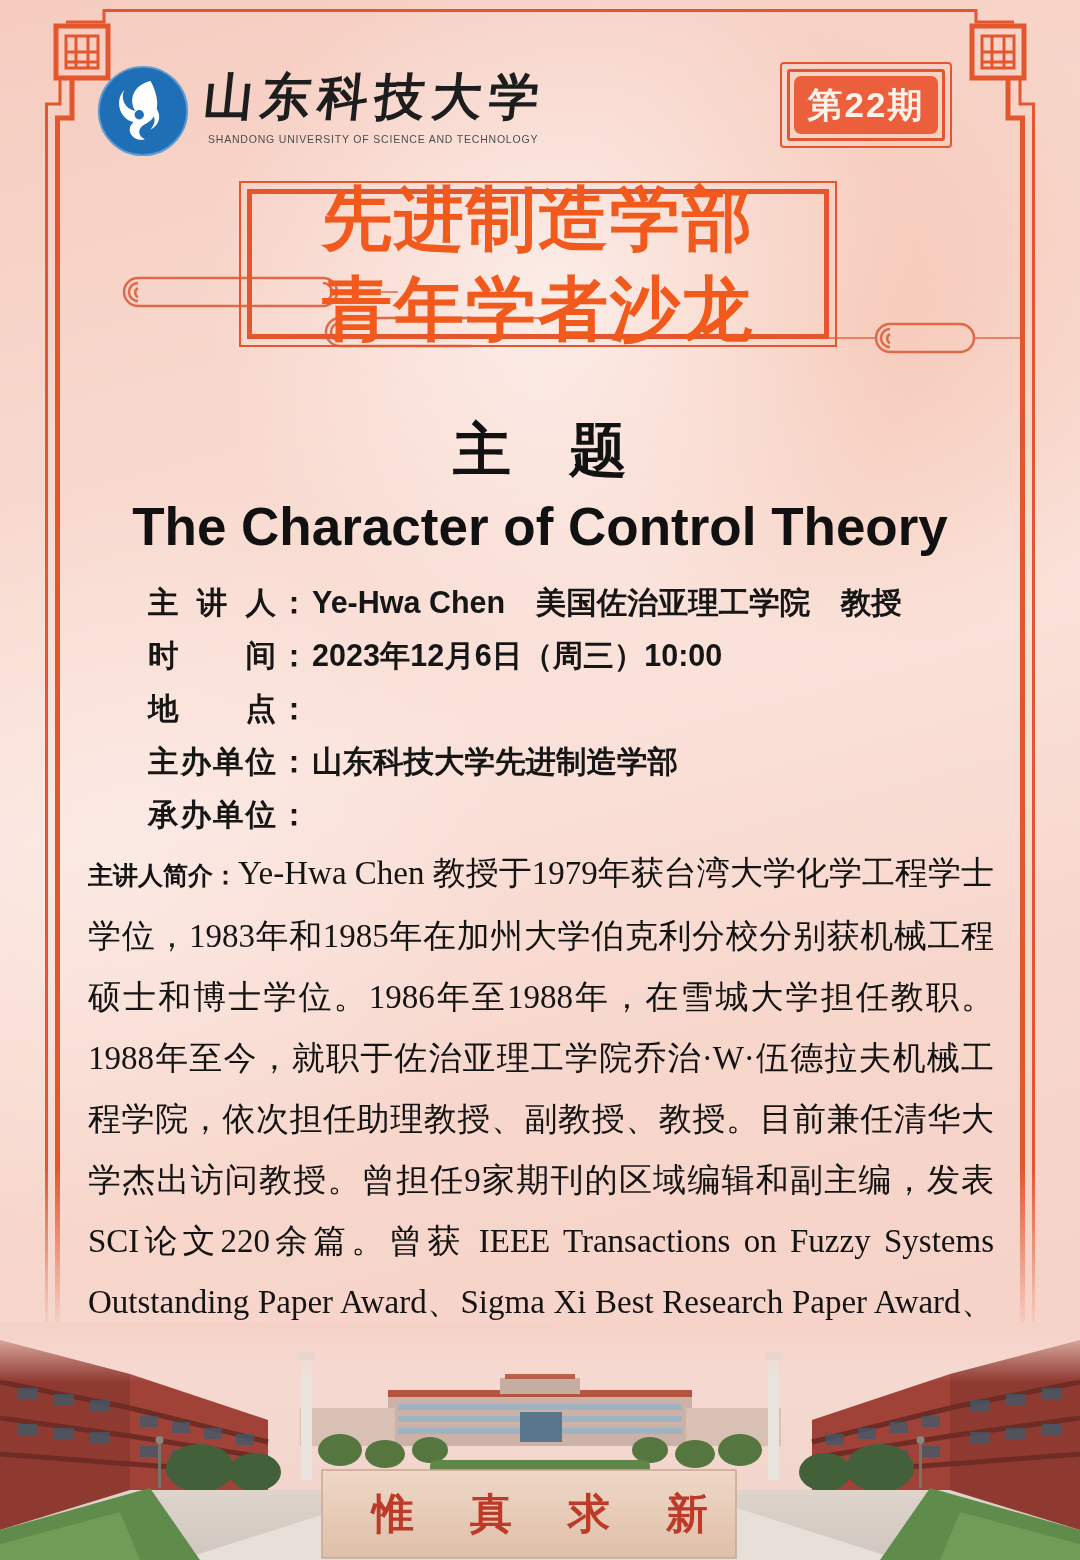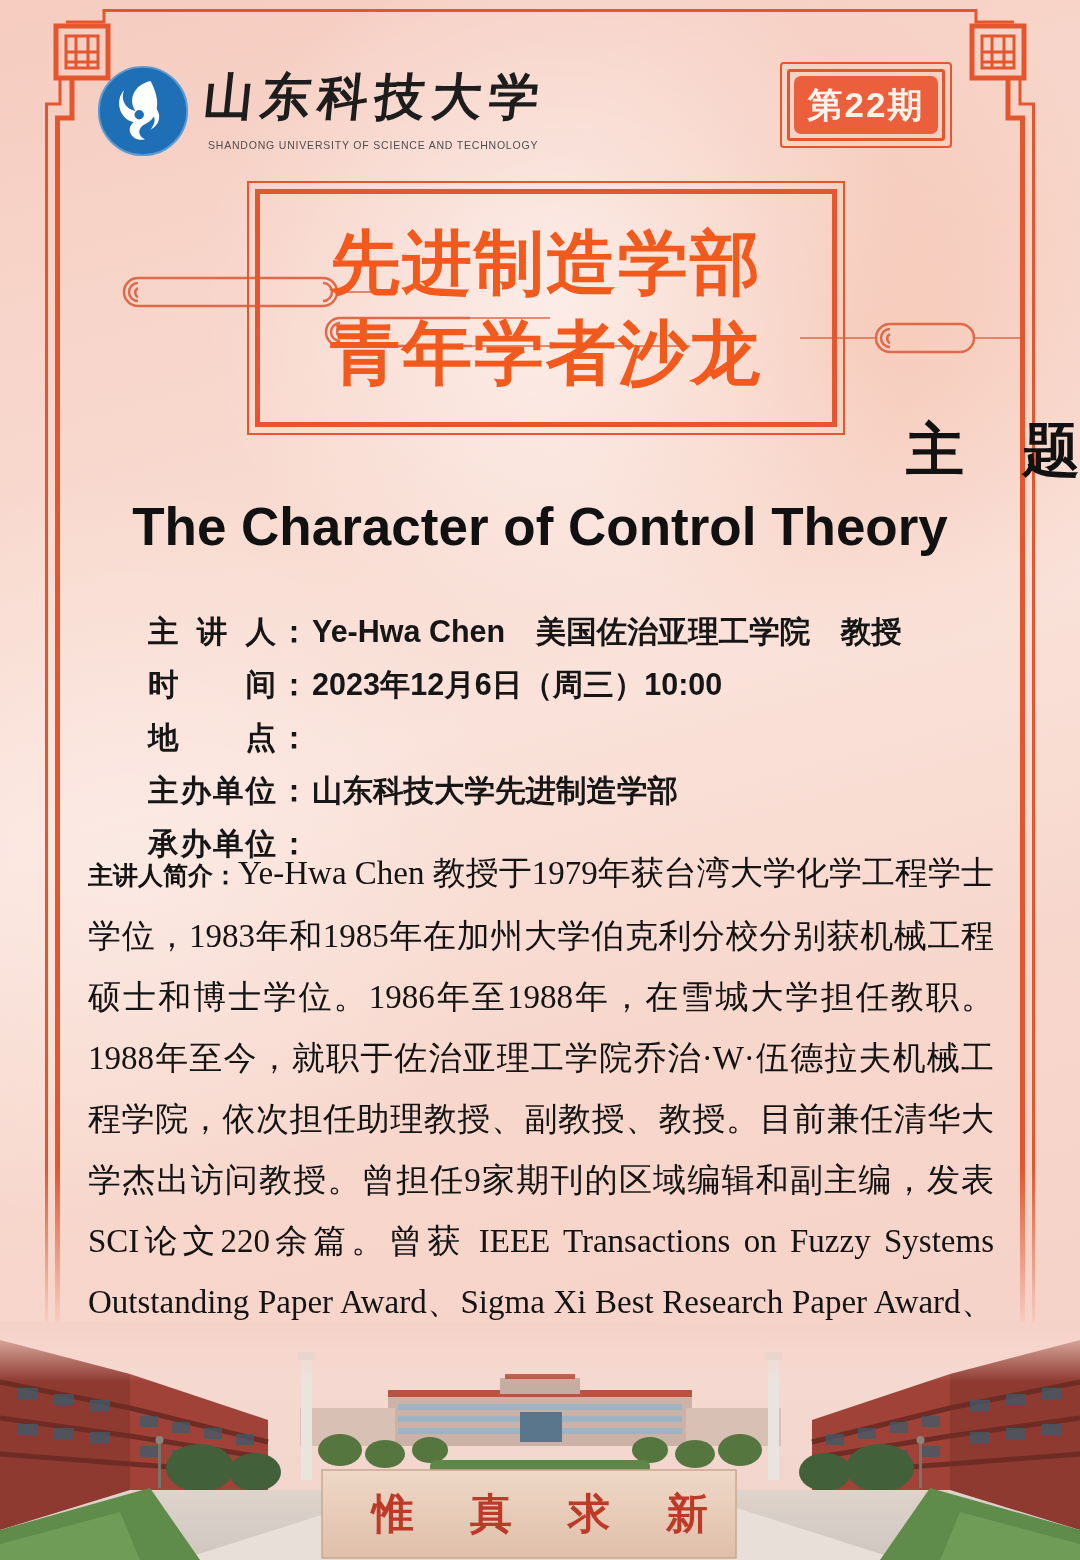--- a/index.html
+++ b/index.html
@@ -26,7 +26,7 @@
   .logo-txt{margin-left:14px;padding-top:4px;}
   .logo-cn{font-family:"Liberation Serif","DejaVu Serif",serif;font-weight:bold;
     font-size:50px;color:#1d1d1d;letter-spacing:7px;transform:skewX(-6deg);line-height:58px;}
-  .logo-en{font-size:10.5px;letter-spacing:.8px;color:#4d4d4d;margin-top:13px;padding-left:4px;}
+  .logo-en{font-size:10.5px;letter-spacing:.8px;color:#4d4d4d;margin-top:7px;padding-left:4px;}
   .badge-frame{position:absolute;left:780px;top:62px;width:172px;height:86px;
     border:2px solid #E4562E;border-radius:4px;box-sizing:border-box;padding:5px;}
   .badge-frame2{width:100%;height:100%;border:3px solid #E4562E;border-radius:3px;

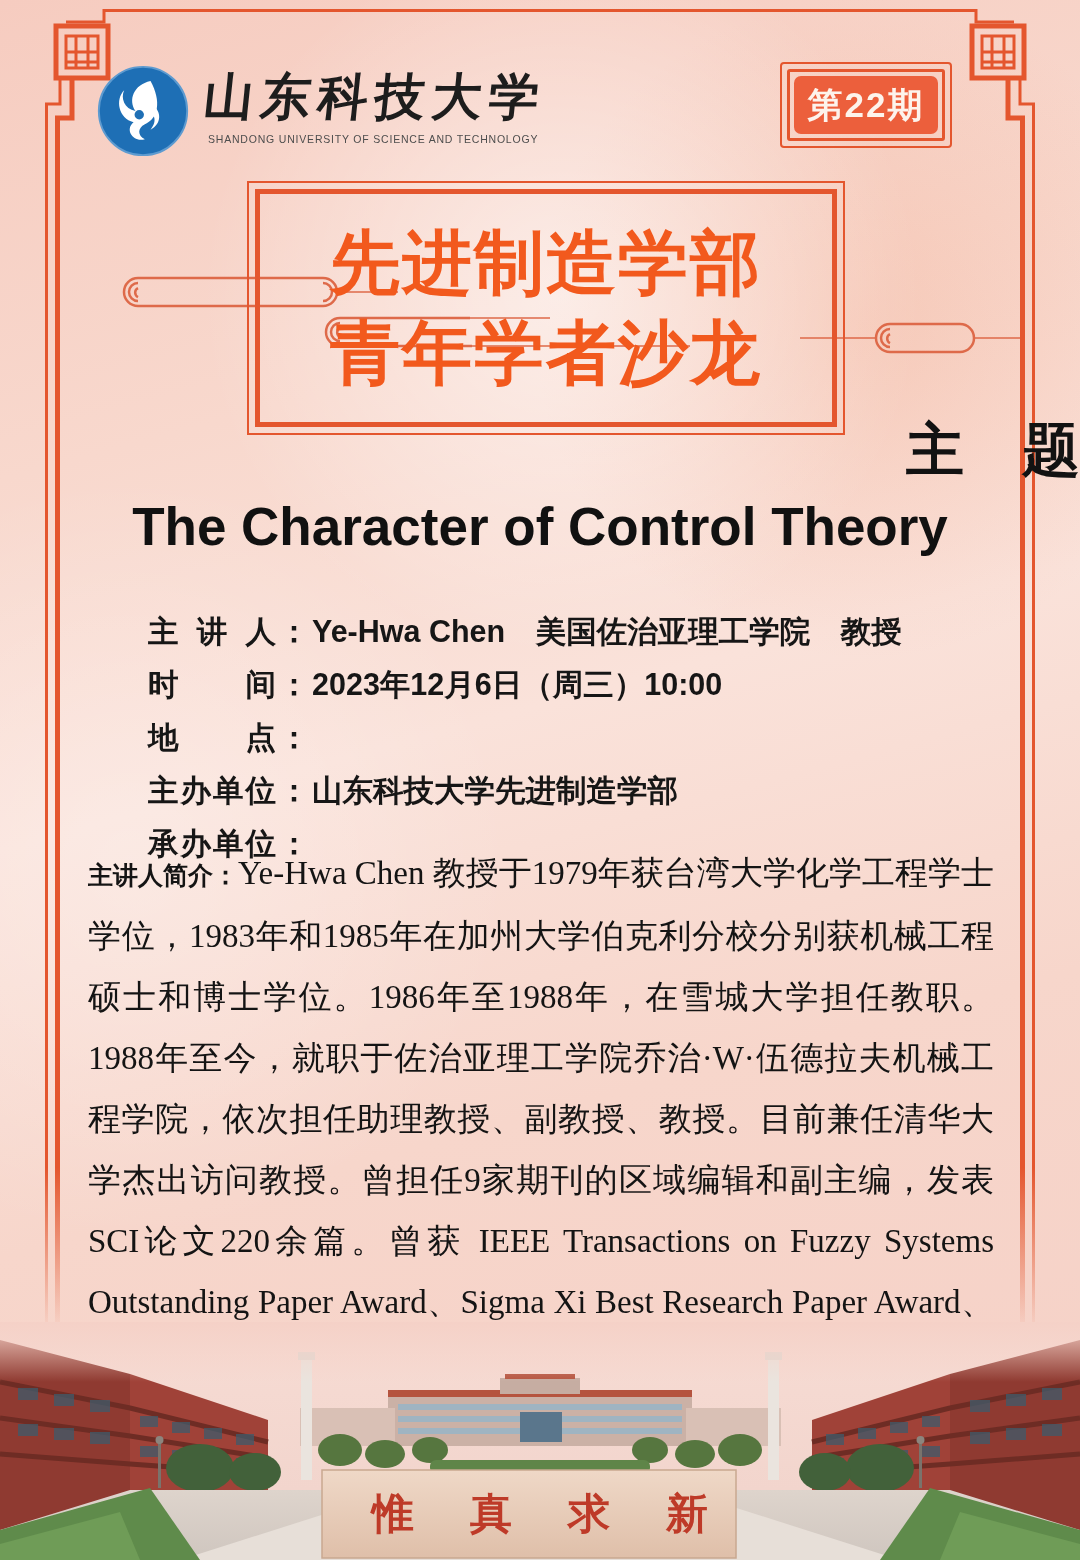--- a/index.html
+++ b/index.html
@@ -34,7 +34,7 @@
   .badge{width:100%;height:100%;background:#EC5F3C;border-radius:7px;display:flex;
     align-items:center;justify-content:center;color:#FDF3EC;font-size:35px;font-weight:bold;letter-spacing:2px;}
   
-  .banner-box{position:absolute;left:247px;top:181px;width:598px;height:254px;
+  .banner-box{position:absolute;left:239px;top:181px;width:598px;height:166px;
     border:2px solid #E4562E;box-sizing:border-box;padding-left:34px;}
   .banner-inner{position:absolute;inset:6px;border:5px solid #E4562E;box-sizing:border-box;
     display:flex;flex-direction:column;justify-content:center;}

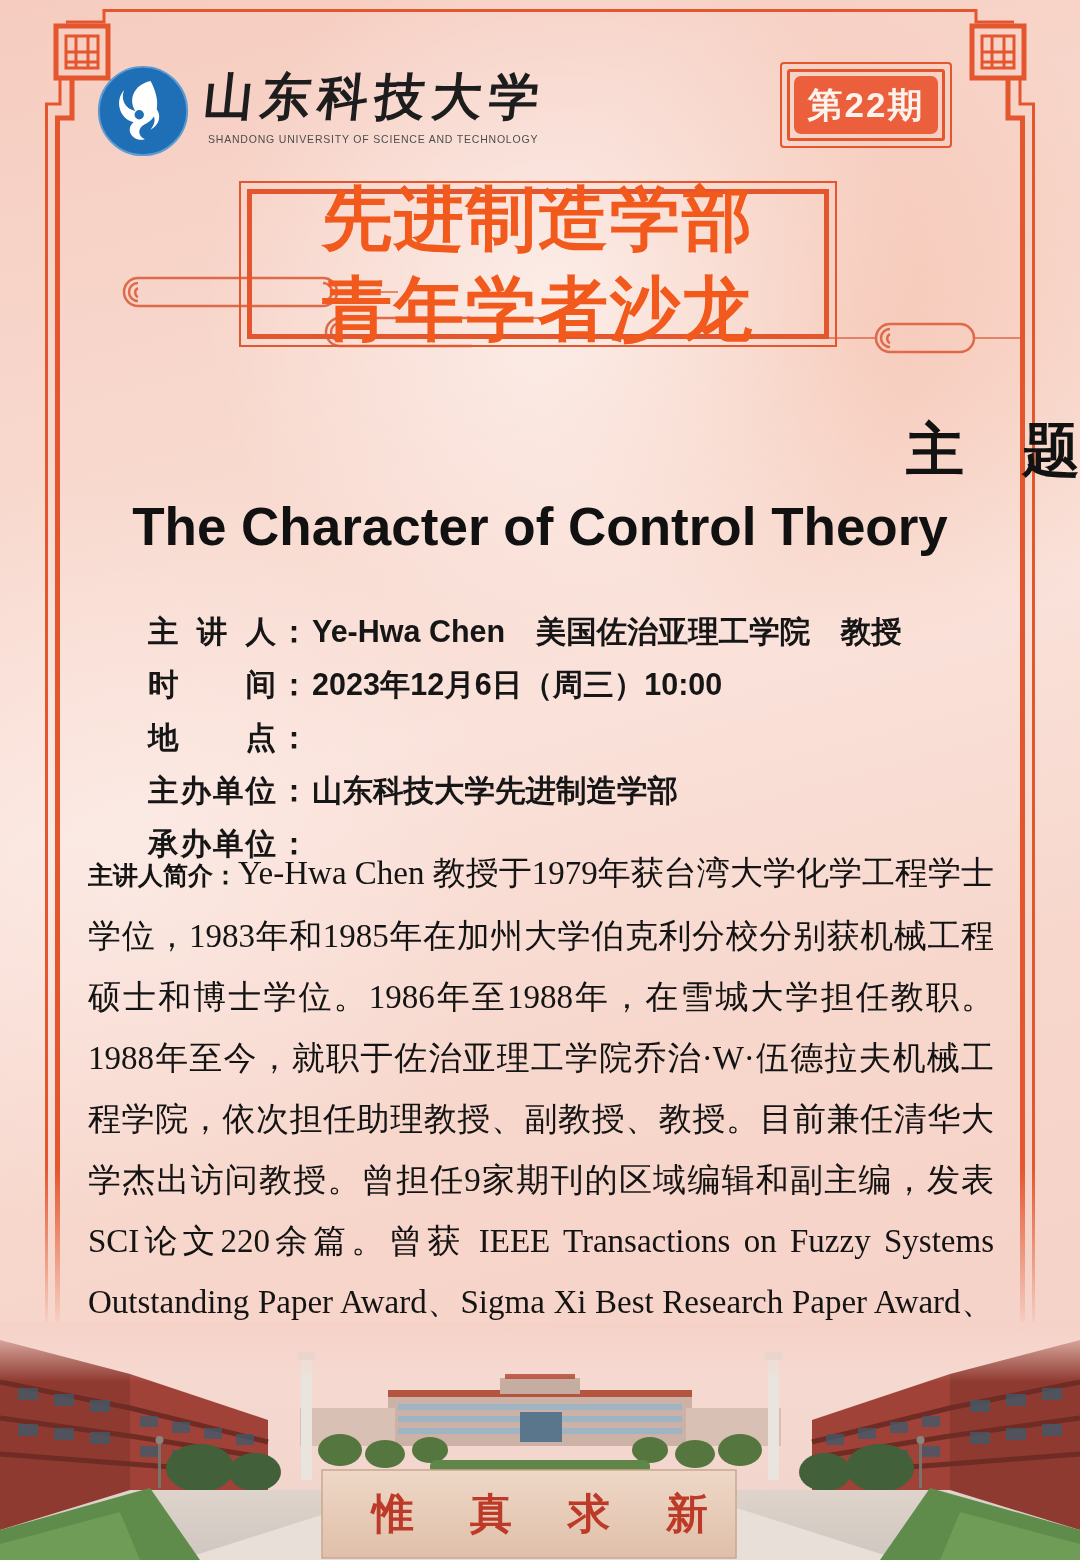--- a/index.html
+++ b/index.html
@@ -40,7 +40,7 @@
     display:flex;flex-direction:column;justify-content:center;}
   .banner-line{text-align:center;font-size:70px;font-weight:bold;color:#F2591D;line-height:90px;letter-spacing:2px;}
   
-  .topic-heading{position:absolute;top:412px;left:0;width:100%;text-align:right;
+  .topic-heading{position:absolute;top:412px;left:0;width:100%;text-align:center;
     font-size:58px;font-weight:bold;color:#121212;}
   .topic-title{position:absolute;top:496px;left:0;width:100%;text-align:center;
     font-size:53px;font-weight:bold;color:#111;letter-spacing:0px;}

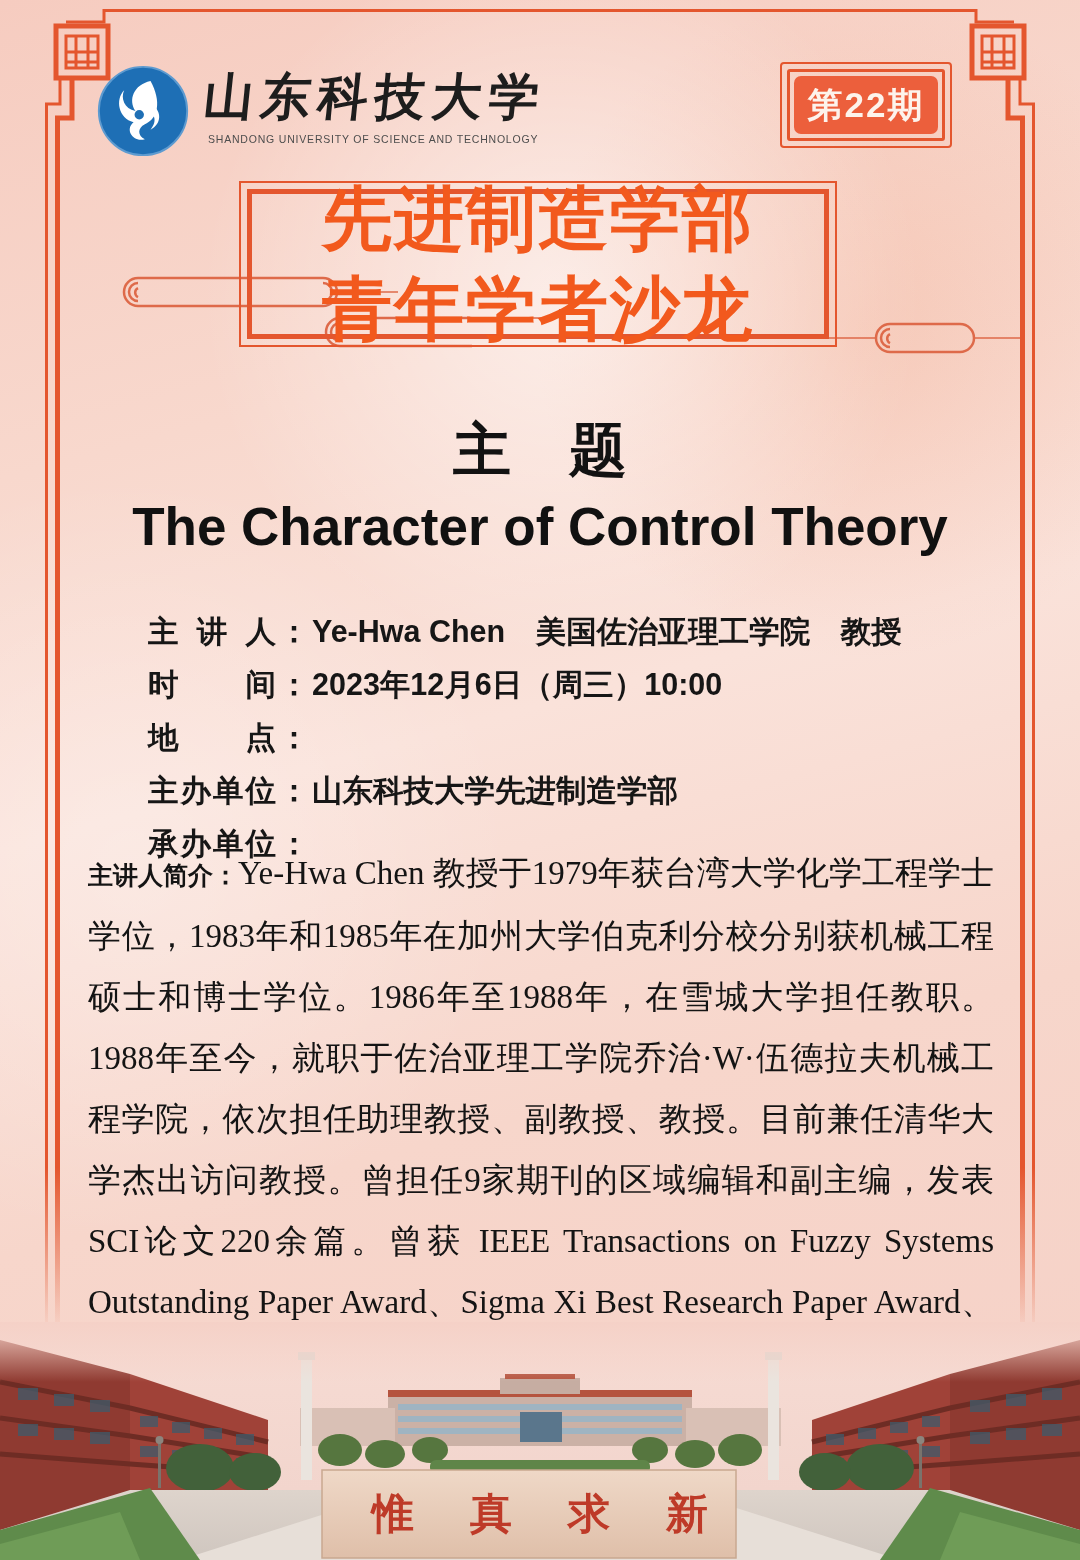--- a/index.html
+++ b/index.html
@@ -45,7 +45,7 @@
   .topic-title{position:absolute;top:496px;left:0;width:100%;text-align:center;
     font-size:53px;font-weight:bold;color:#111;letter-spacing:0px;}
   
-  .details{position:absolute;left:148px;top:606px;}
+  .details{position:absolute;left:148px;top:577px;}
   .drow{display:flex;align-items:center;height:53px;font-size:30.5px;font-weight:bold;color:#161616;}
   .dlbl{display:inline-block;width:128px;text-align:justify;text-align-last:justify;}
   .dcolon{display:inline-block;width:36px;text-align:center;}

